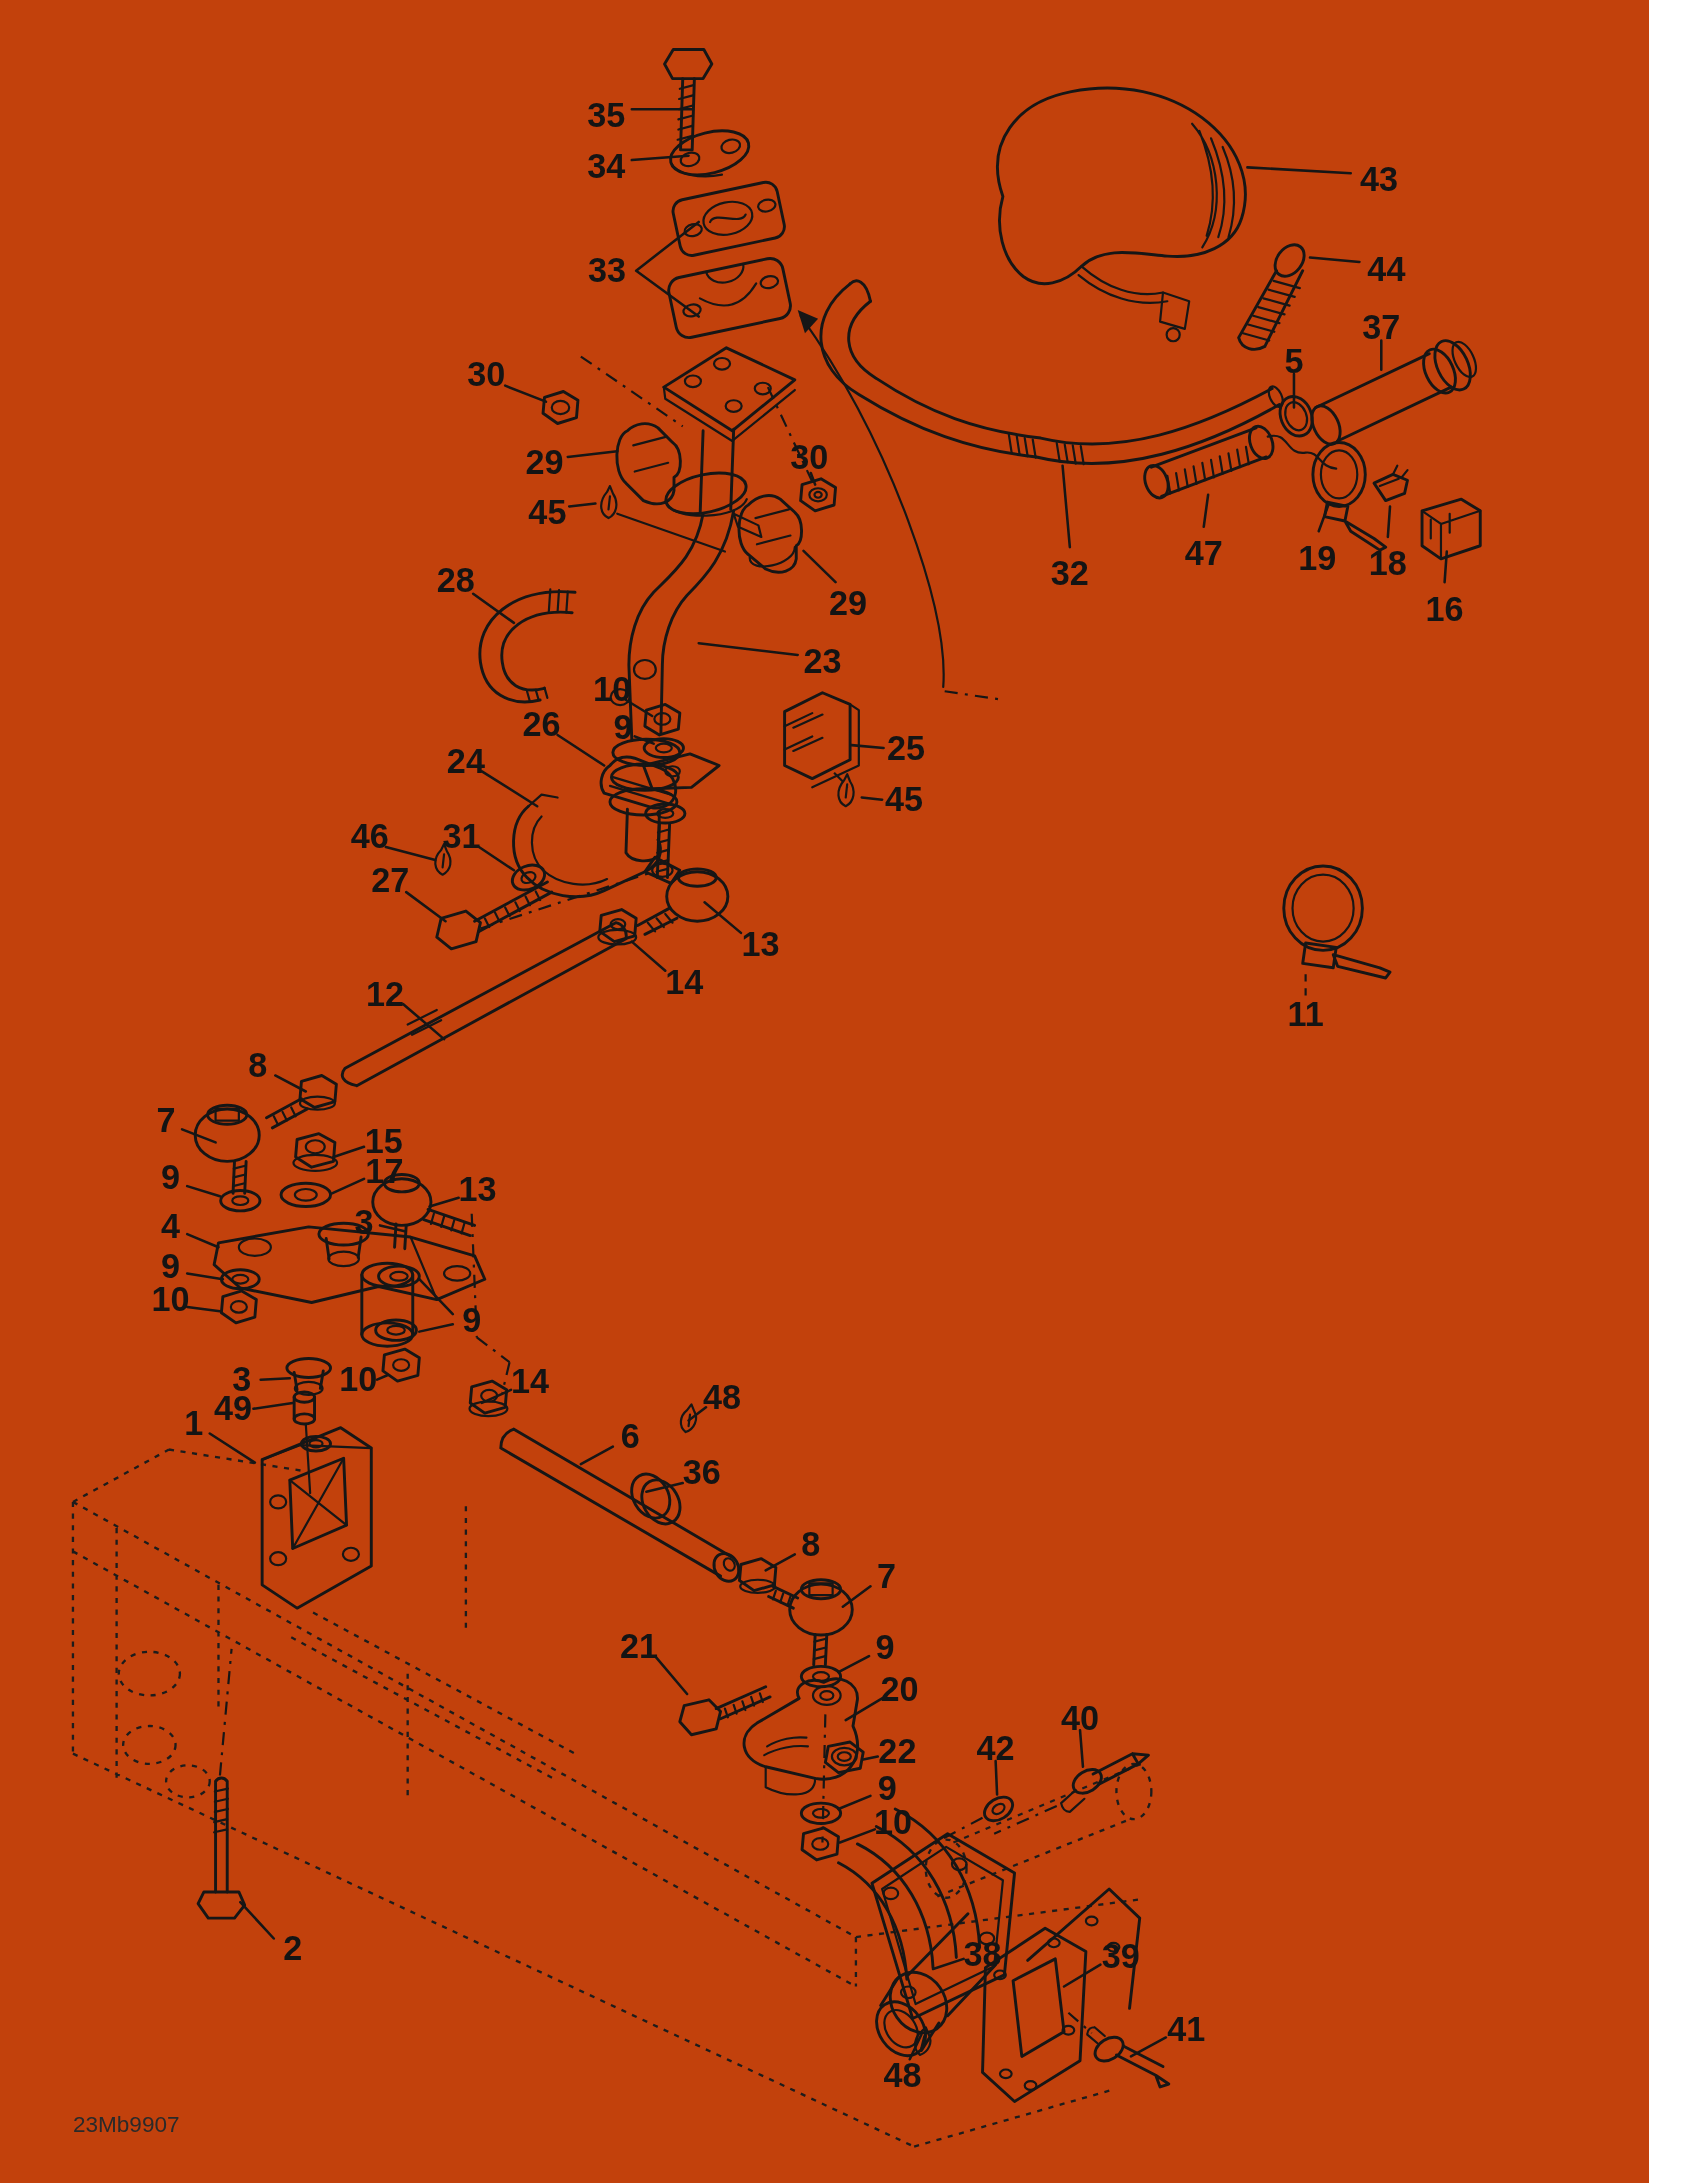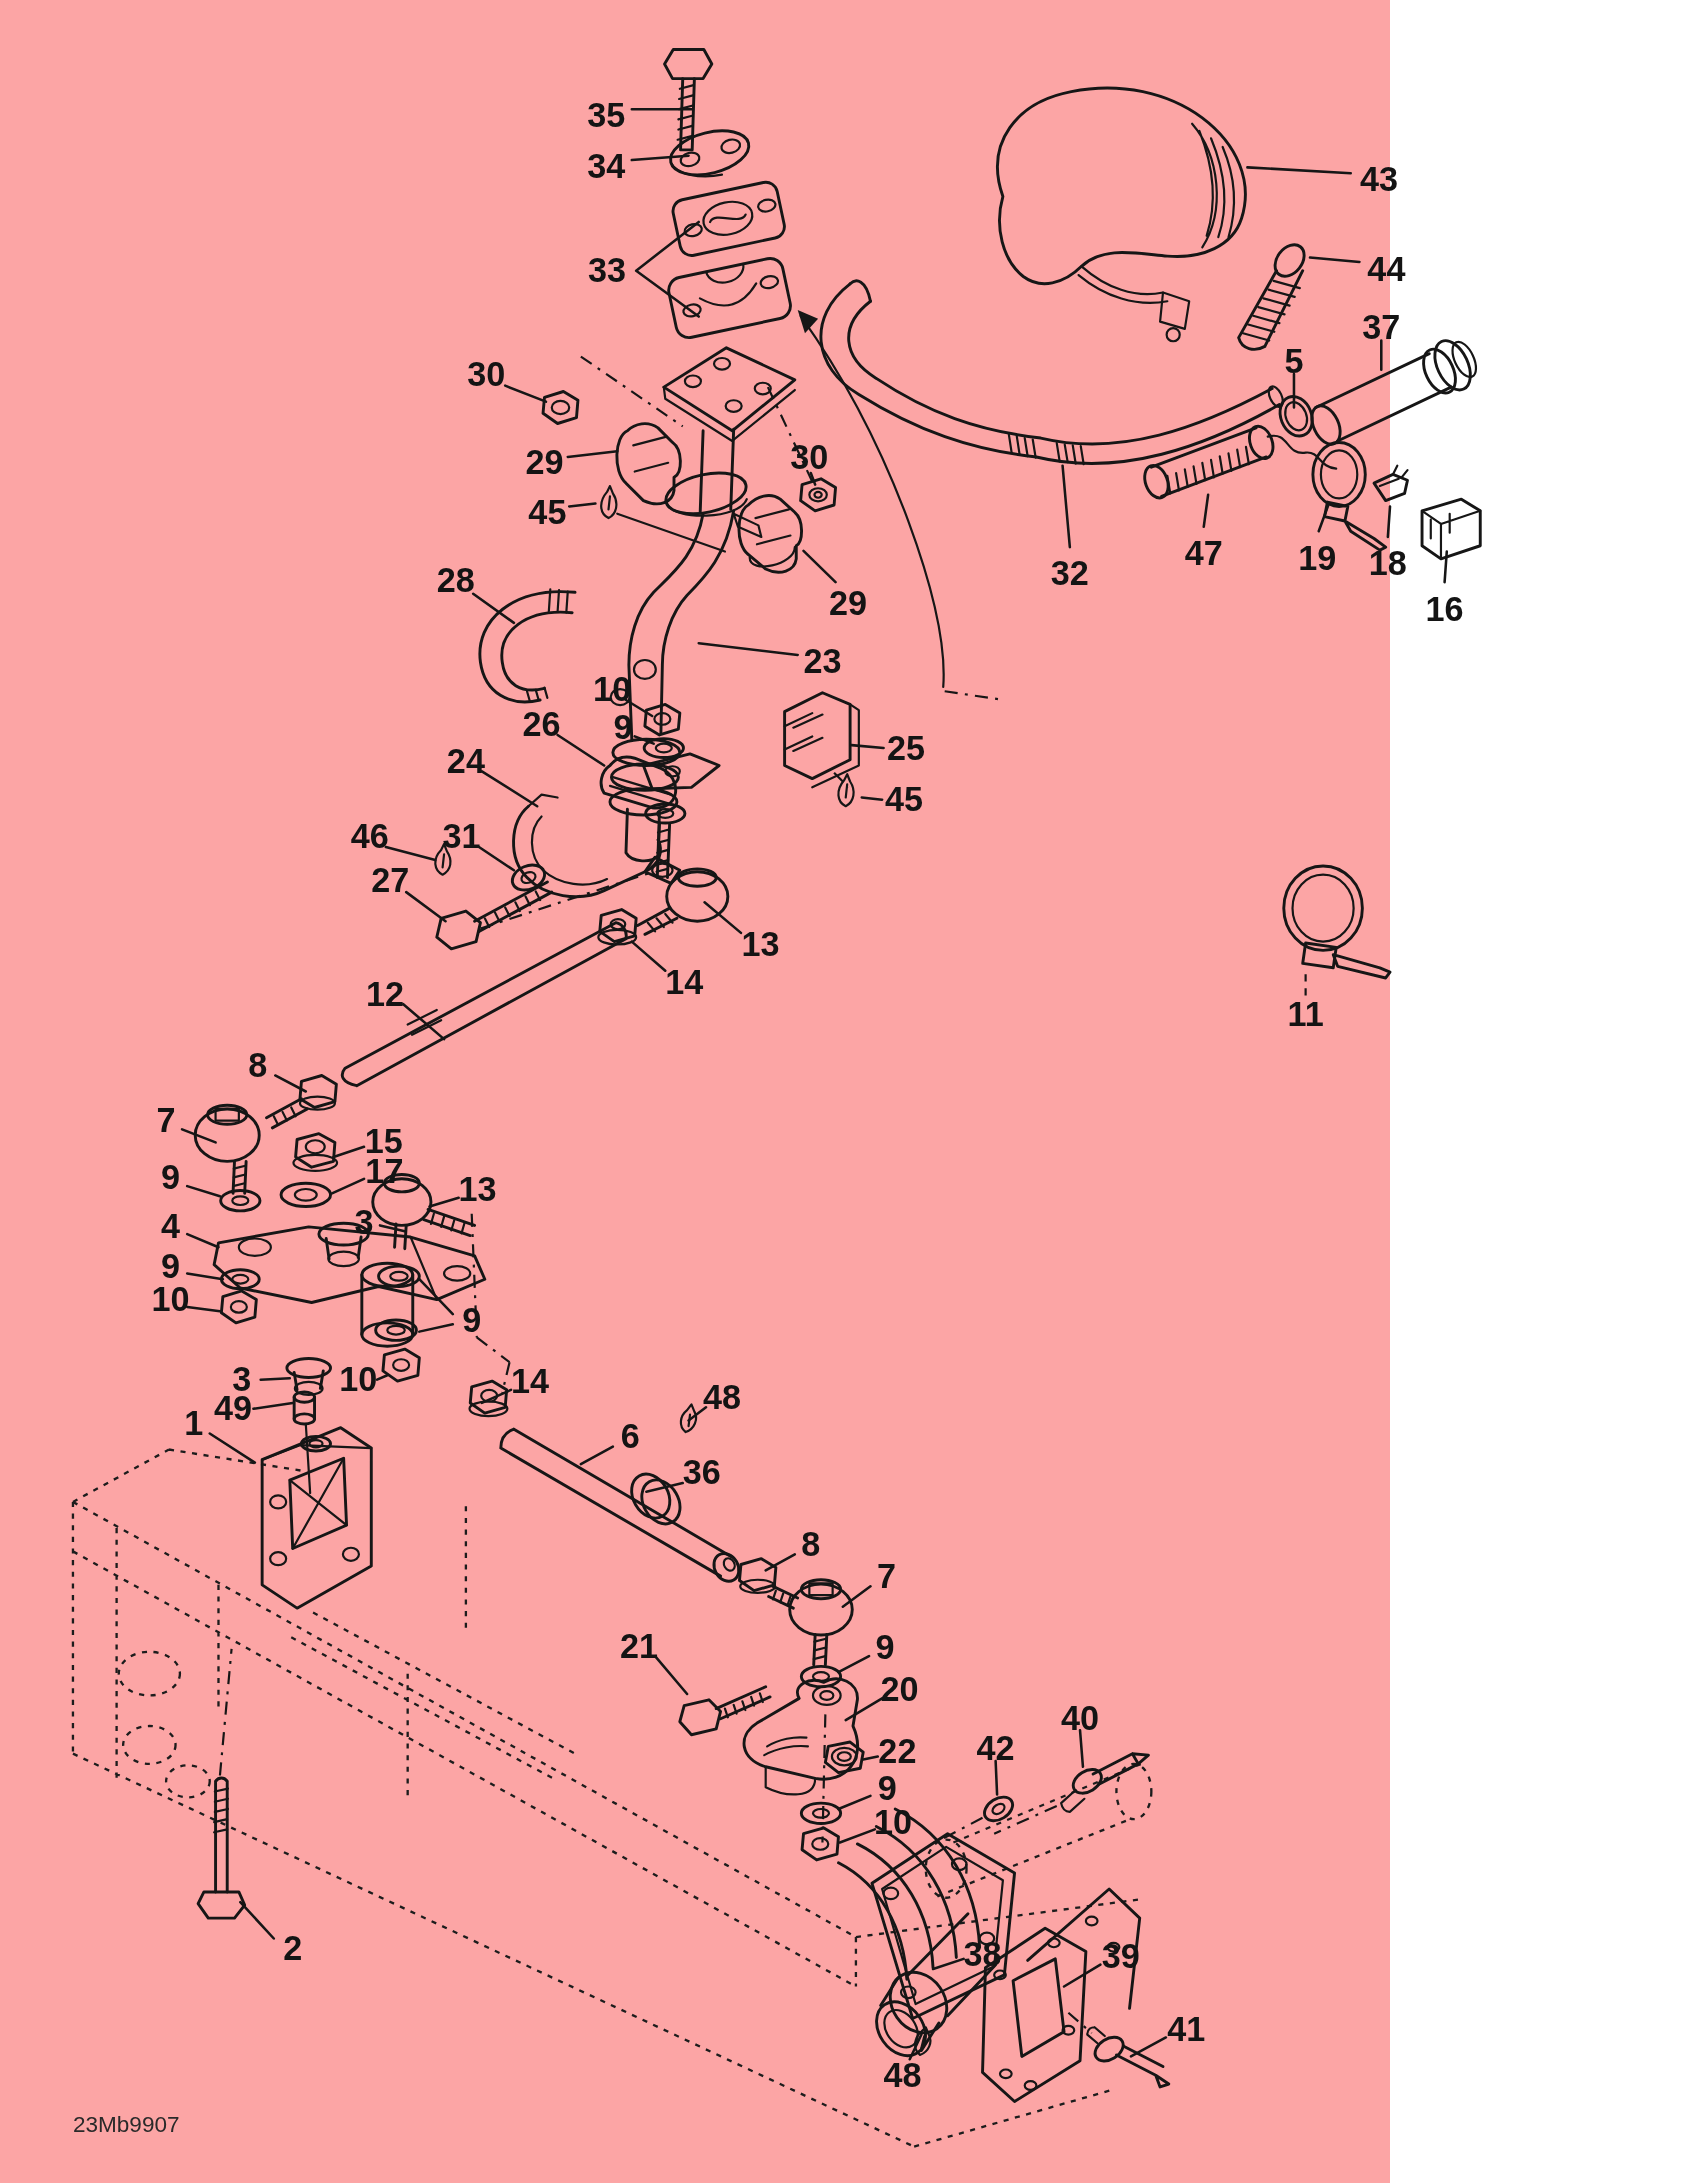--- a/index.html
+++ b/index.html
@@ -3,7 +3,7 @@
 <meta charset="utf-8">
 <style>
   html,body { margin:0; padding:0; background:#ffffff; }
-  .page { width:1390px; height:2183px; position:relative; background:#fca5a5;text-align:center; }
+  .page { width:1649px; height:2183px; position:relative; background:#c2410c;text-align:center; }
   svg { display:block; }
   .callout { font-family:"Liberation Sans", sans-serif; font-weight:bold; font-size:47px; fill:#141414; text-anchor:middle; }
   .watermark { font-family:"Liberation Sans", sans-serif; font-size:31px; fill:#2a2a2a; text-anchor:start; font-weight:normal; }

